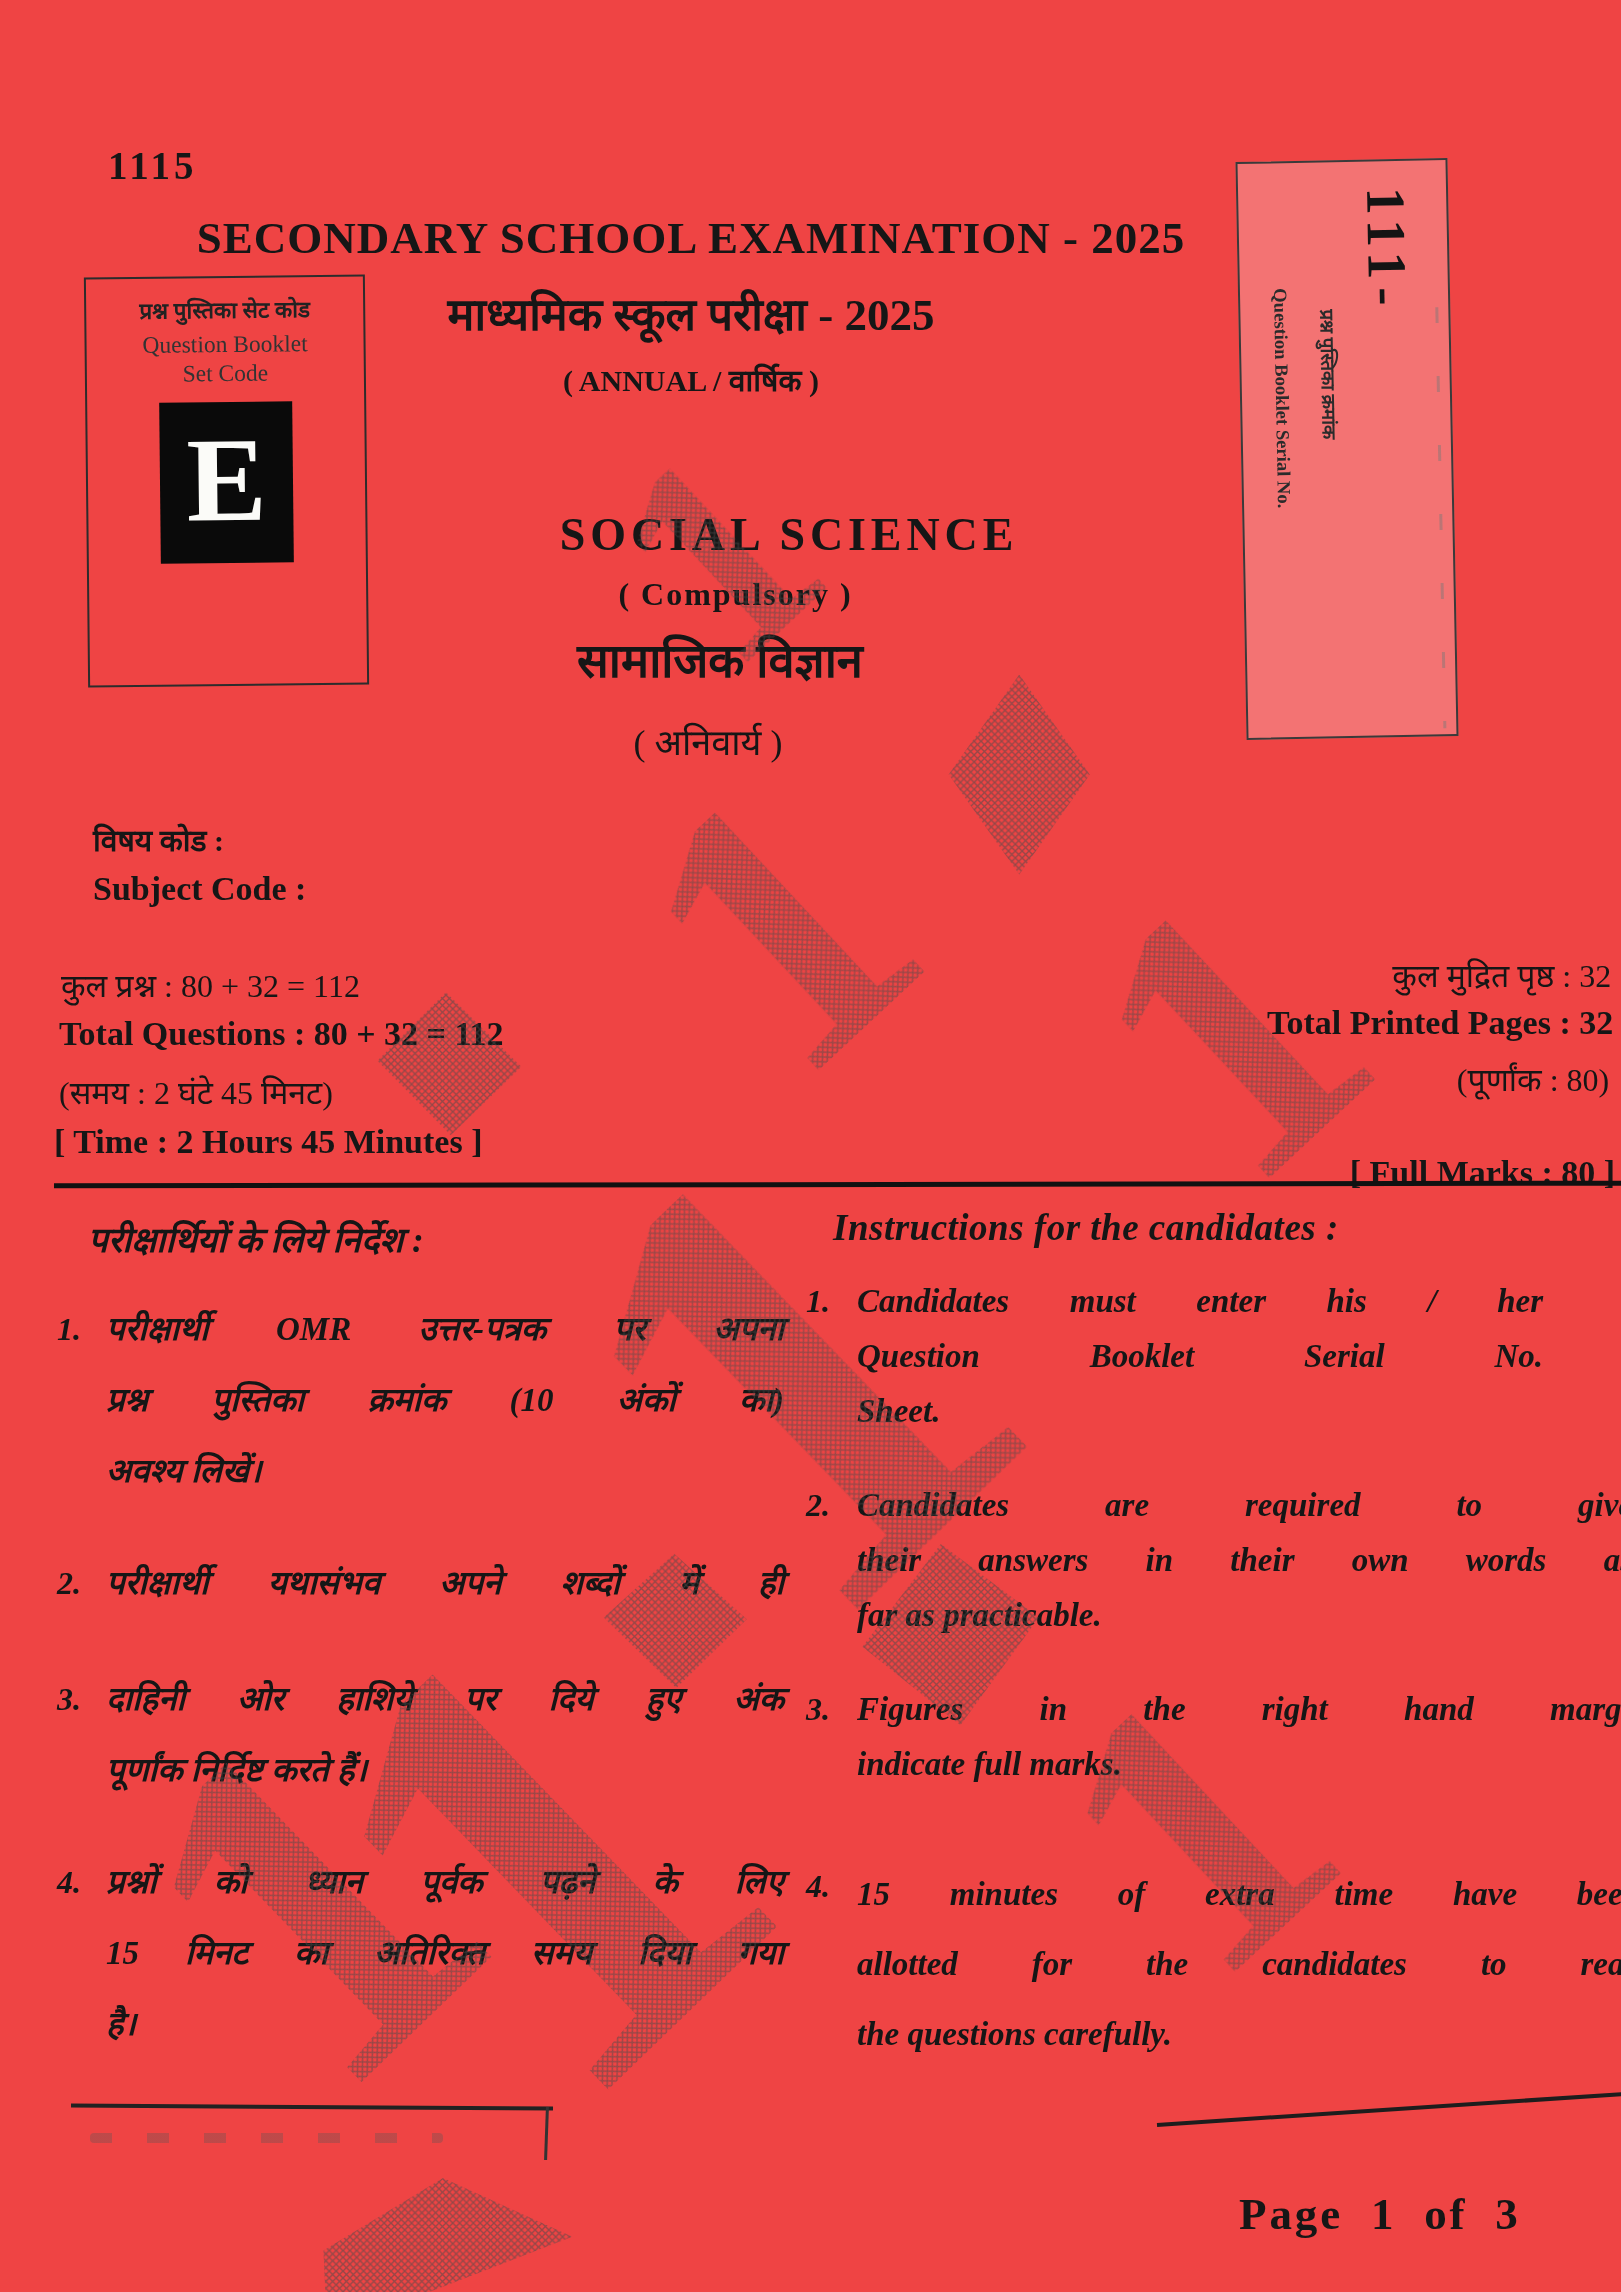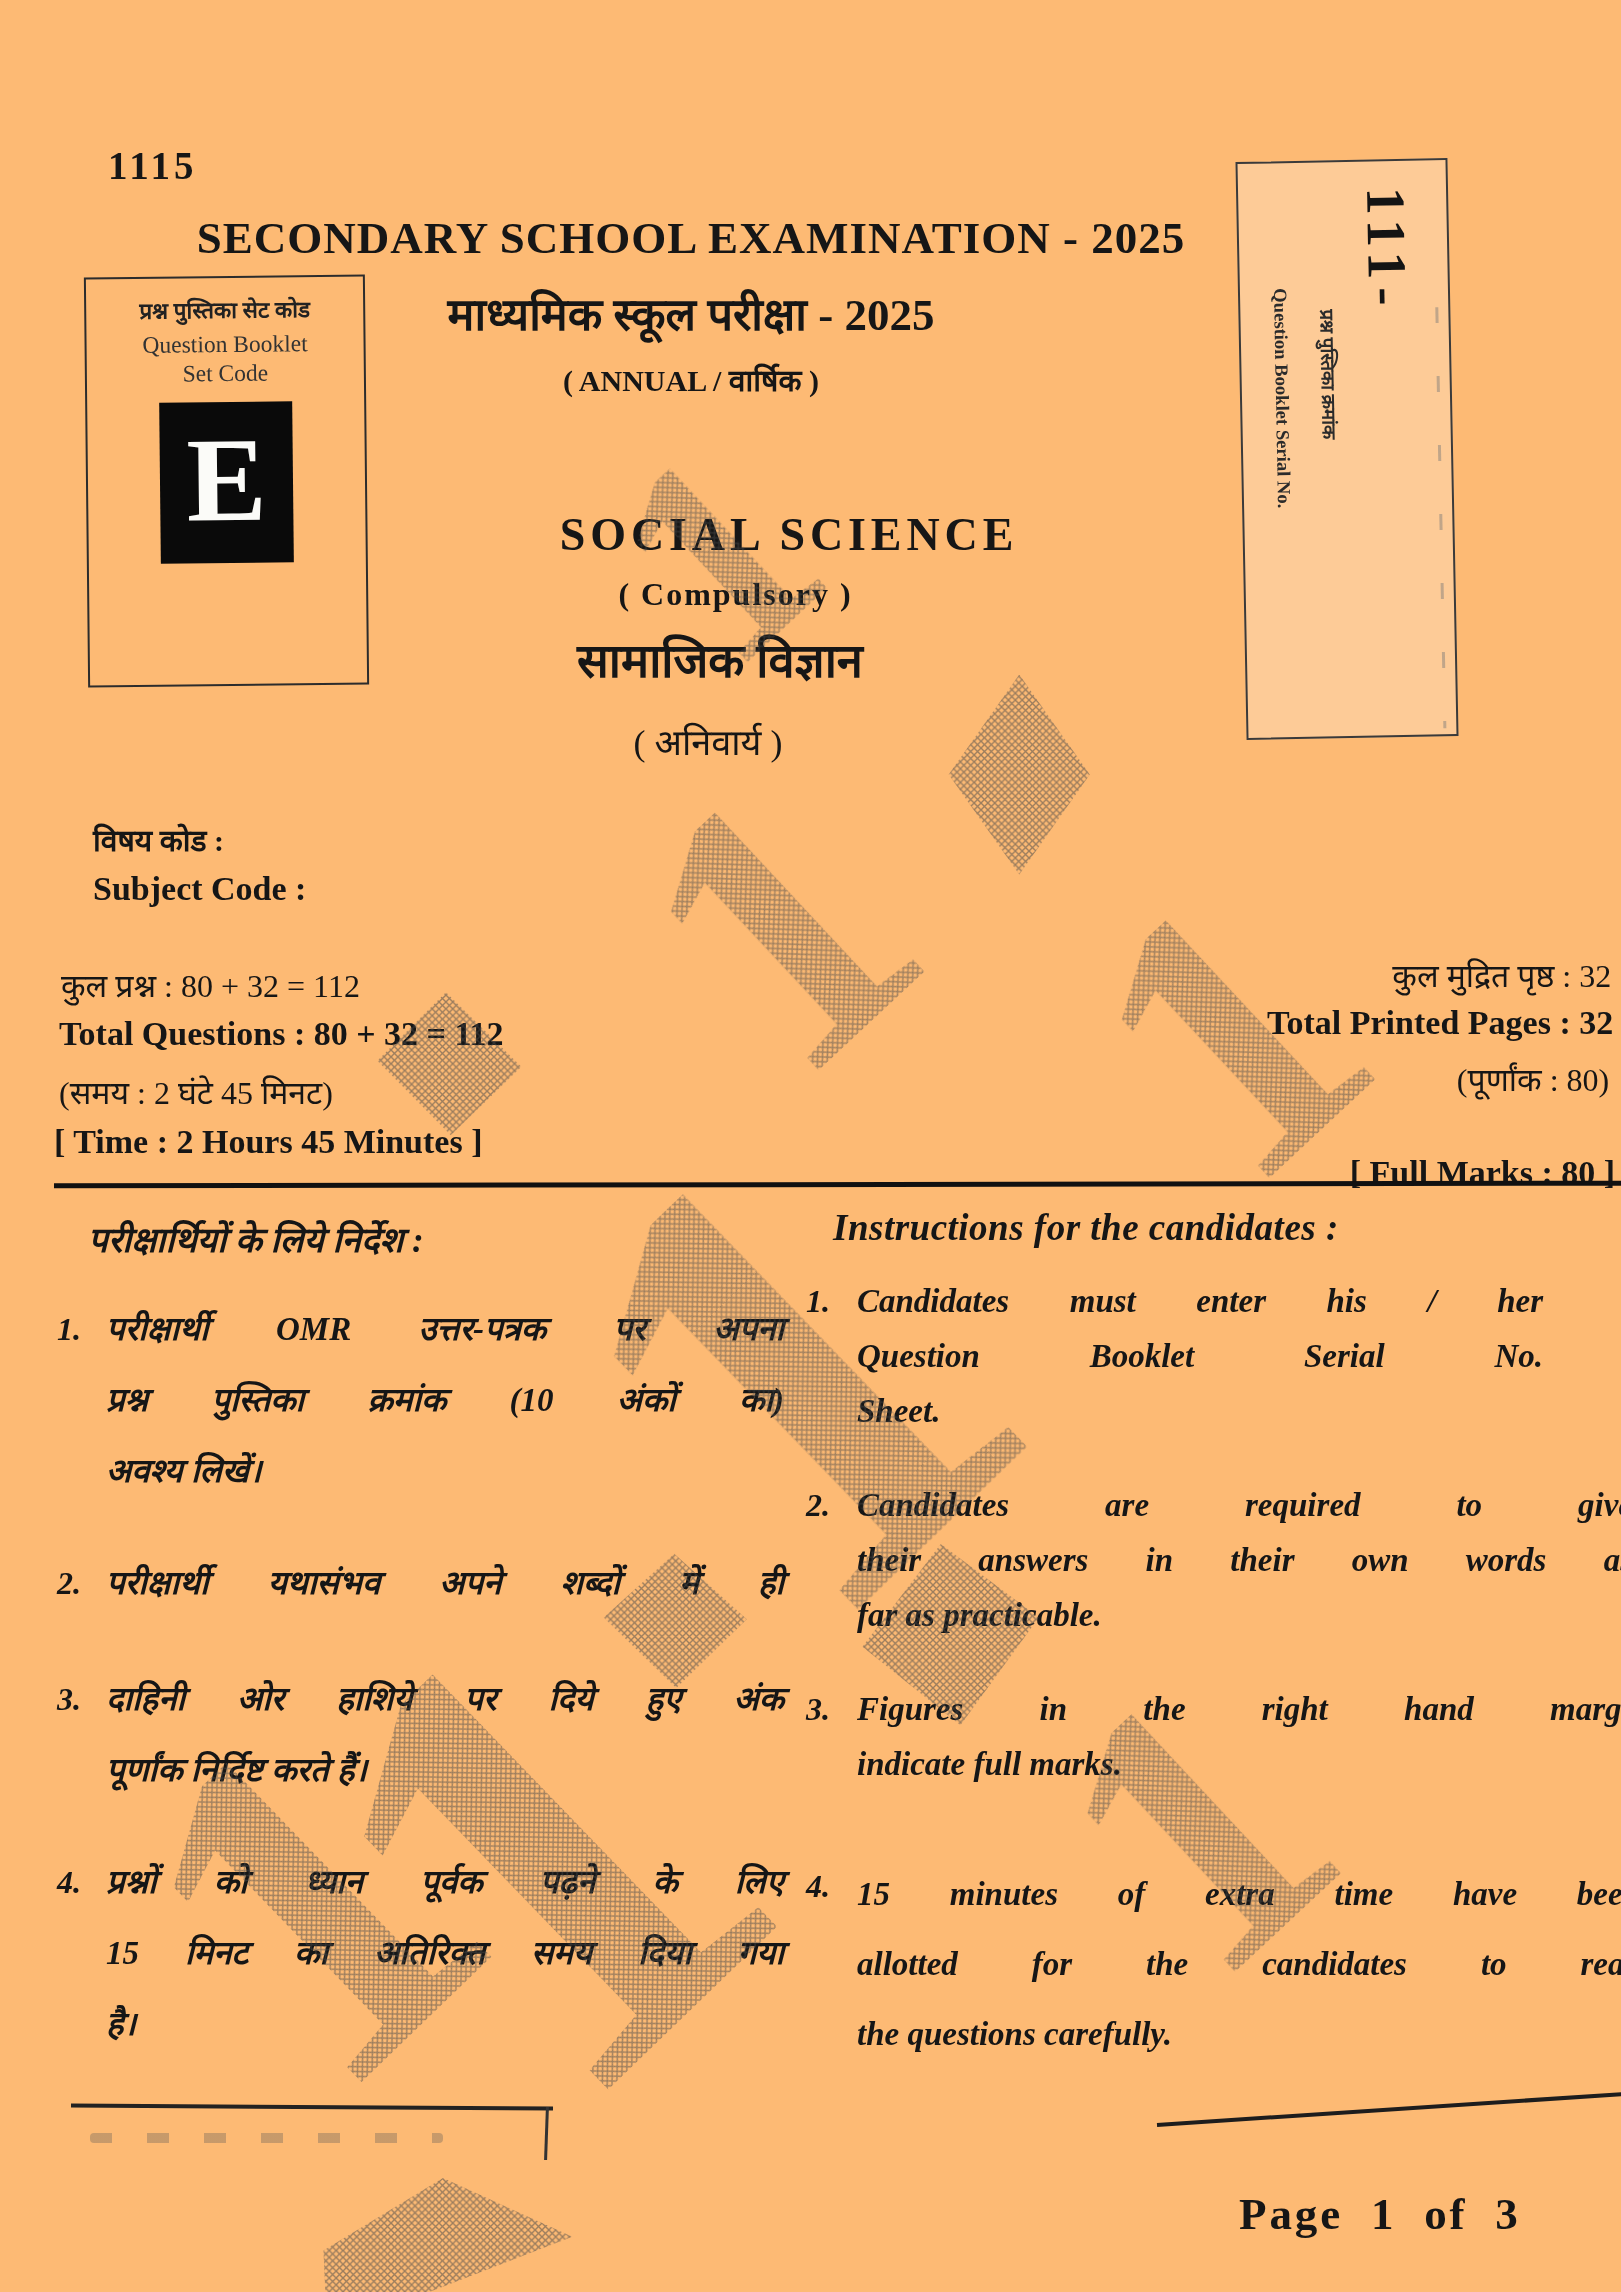--- a/index.html
+++ b/index.html
@@ -5,7 +5,7 @@
   html,body{margin:0;padding:0;background:#e8e8e8;}
   .page{
     position:relative;width:1621px;height:2293px;overflow:hidden;
-    background:#fdba74;color:#161616;
+    background:#ef4444;color:#161616;
     font-family:"Liberation Serif",serif;
   }
   .abs{position:absolute;}

